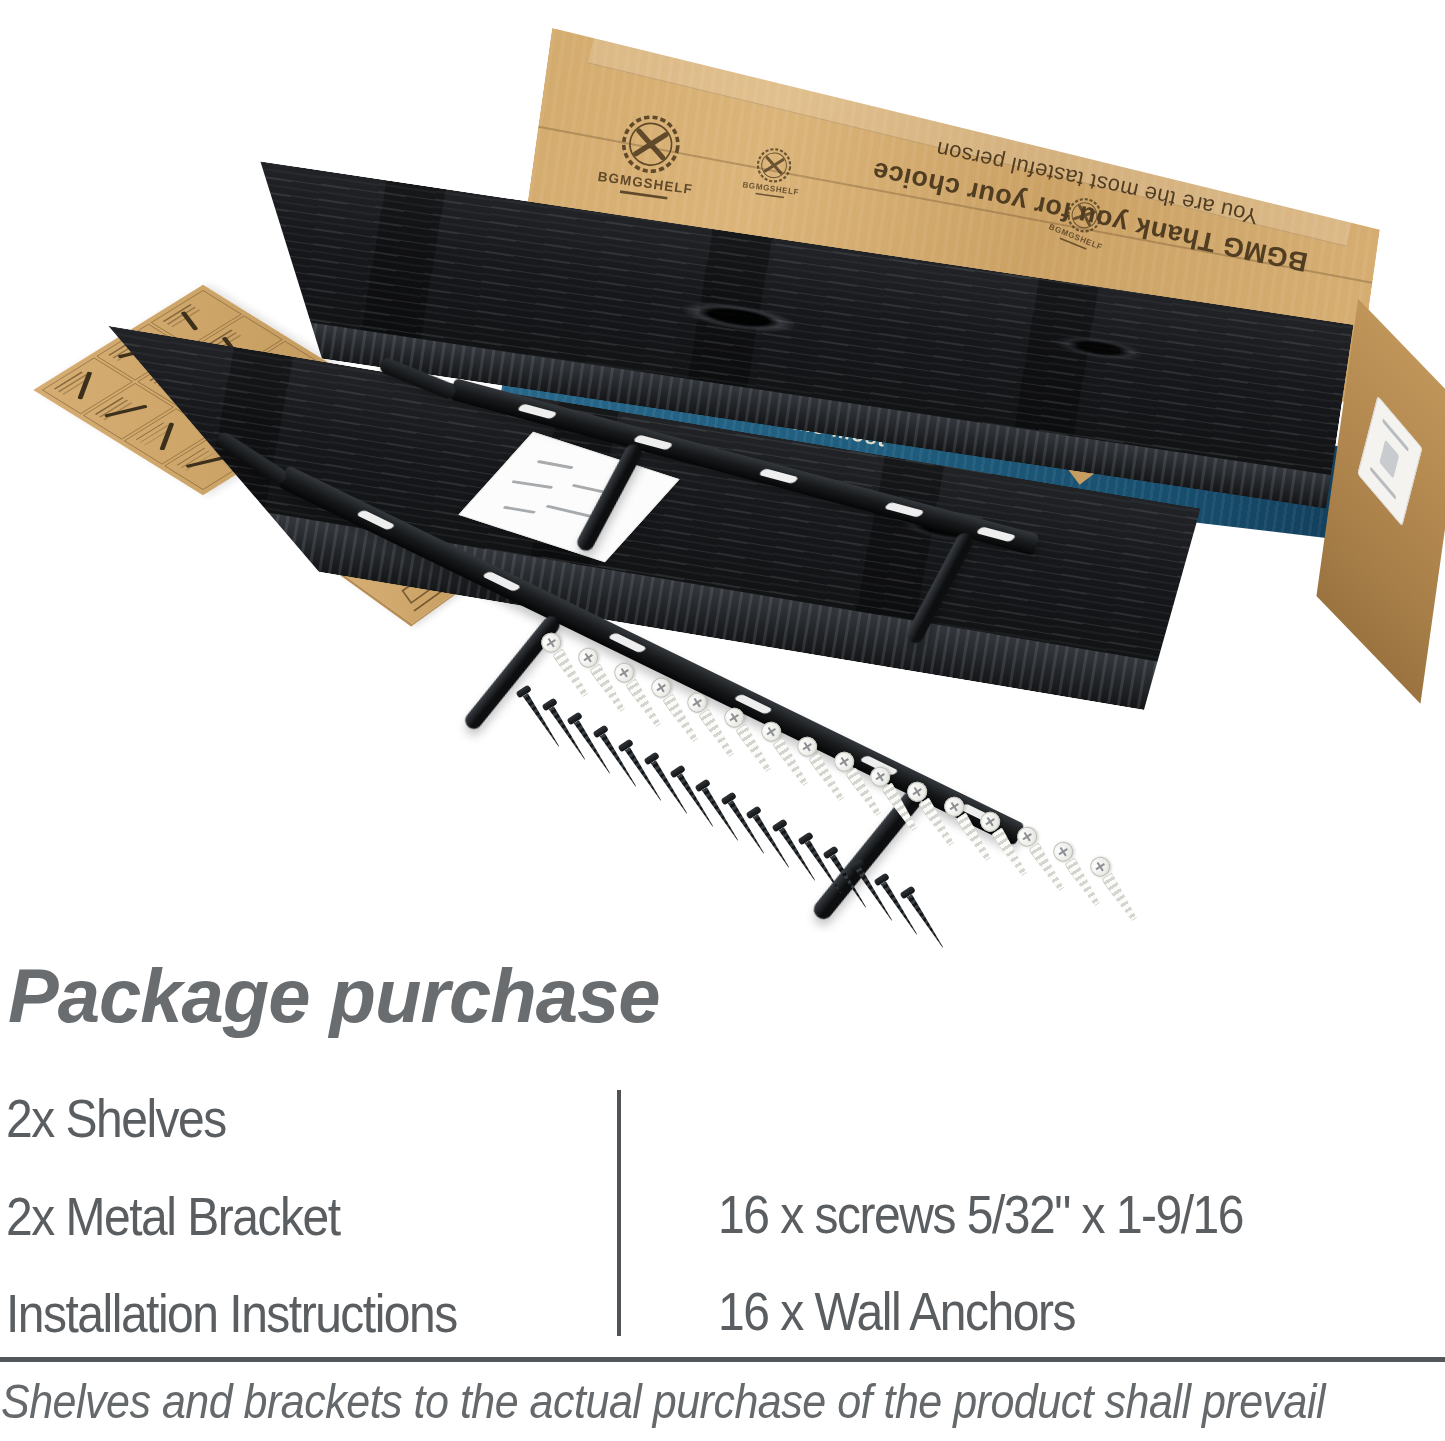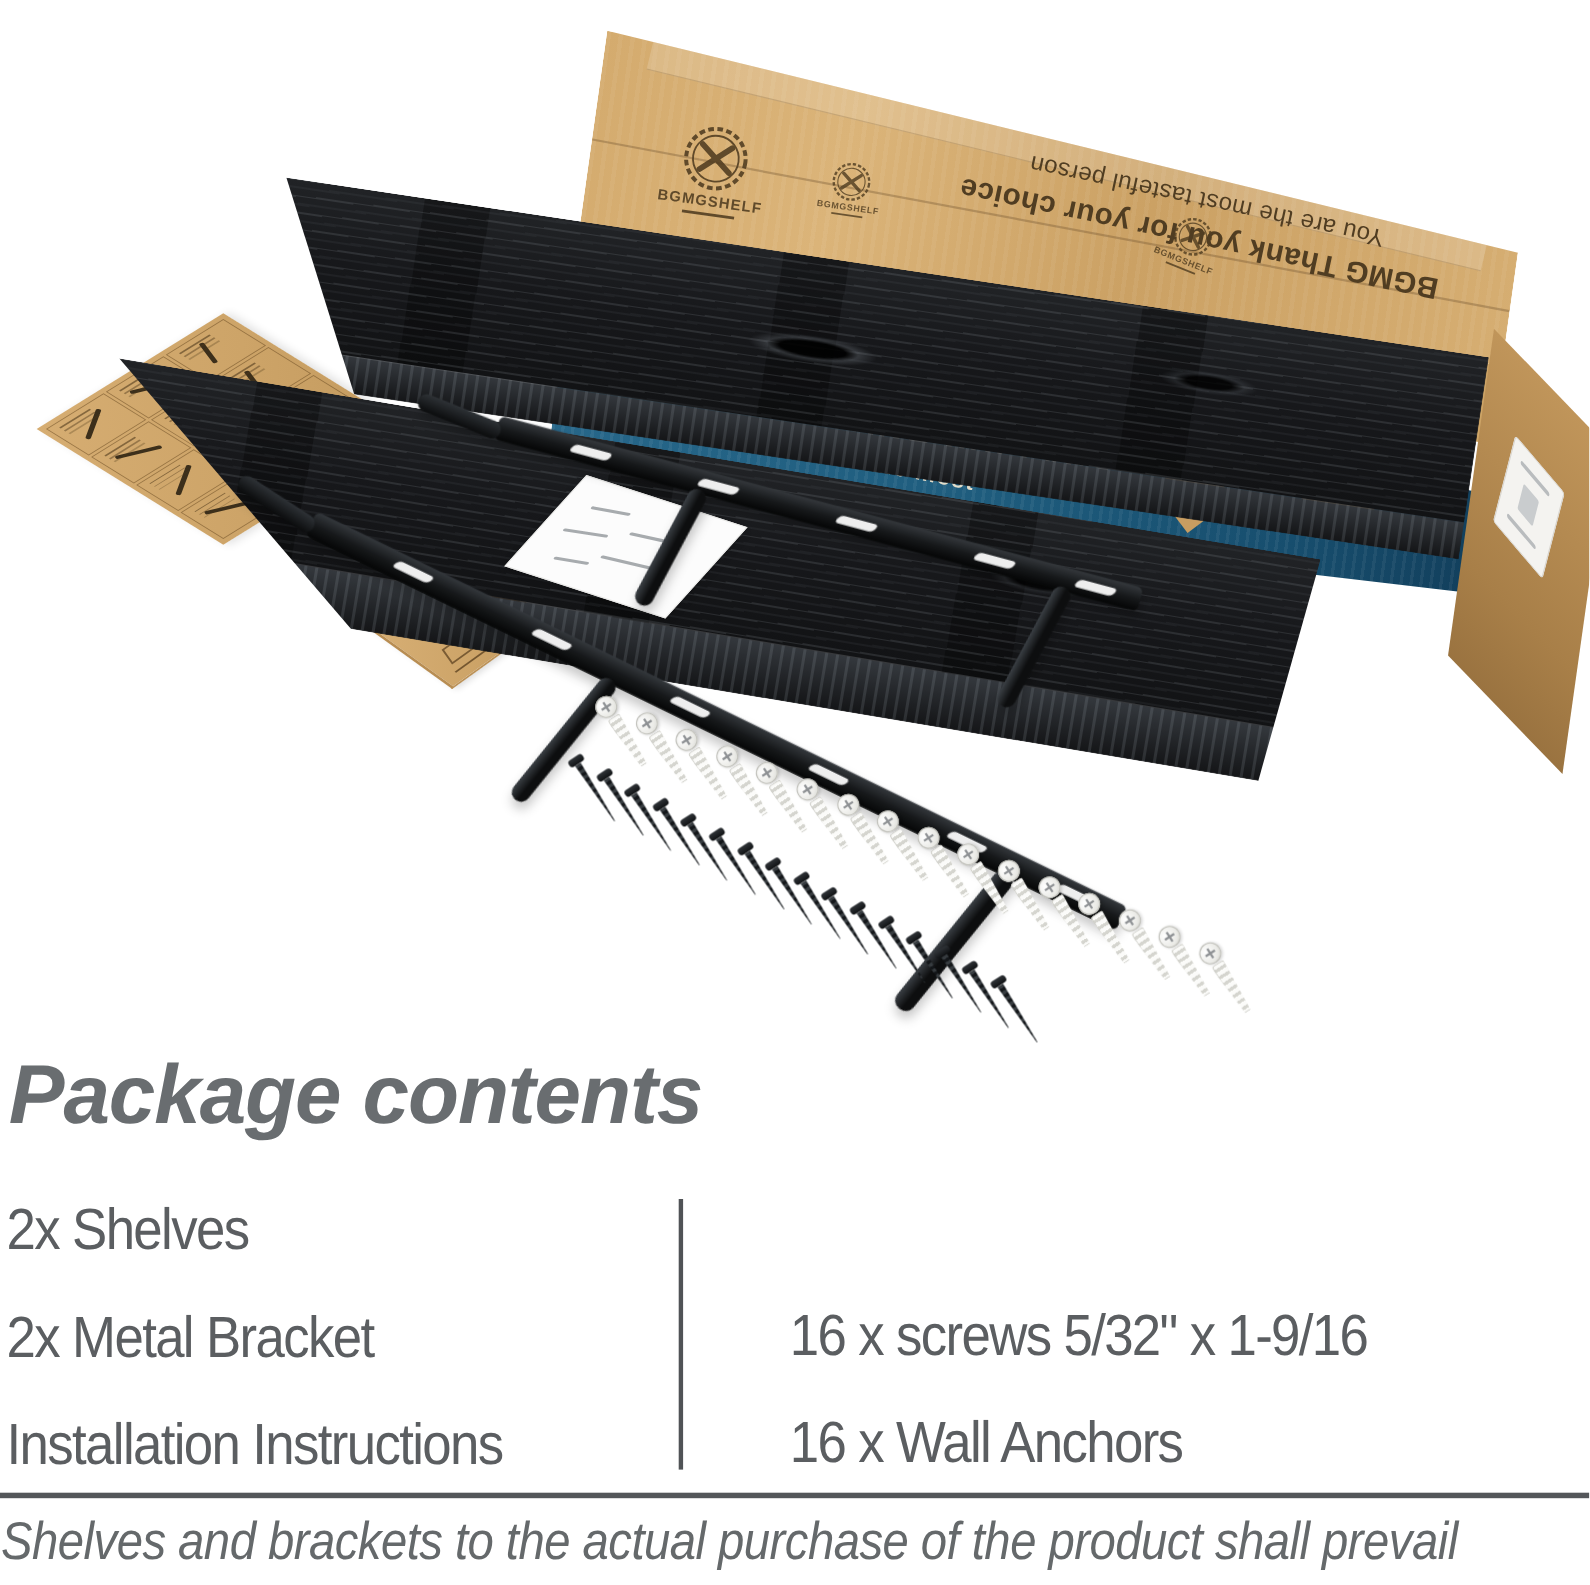--- a/index.html
+++ b/index.html
@@ -457,7 +457,7 @@
   </div>
 
   <div class="contents">
-    <h1 class="pkg-title">Package contents</h1>
+    <h1 class="pkg-title">Package purchase</h1>
 
     <div class="item li0">2x Shelves</div>
     <div class="item li1">2x Metal Bracket</div>

